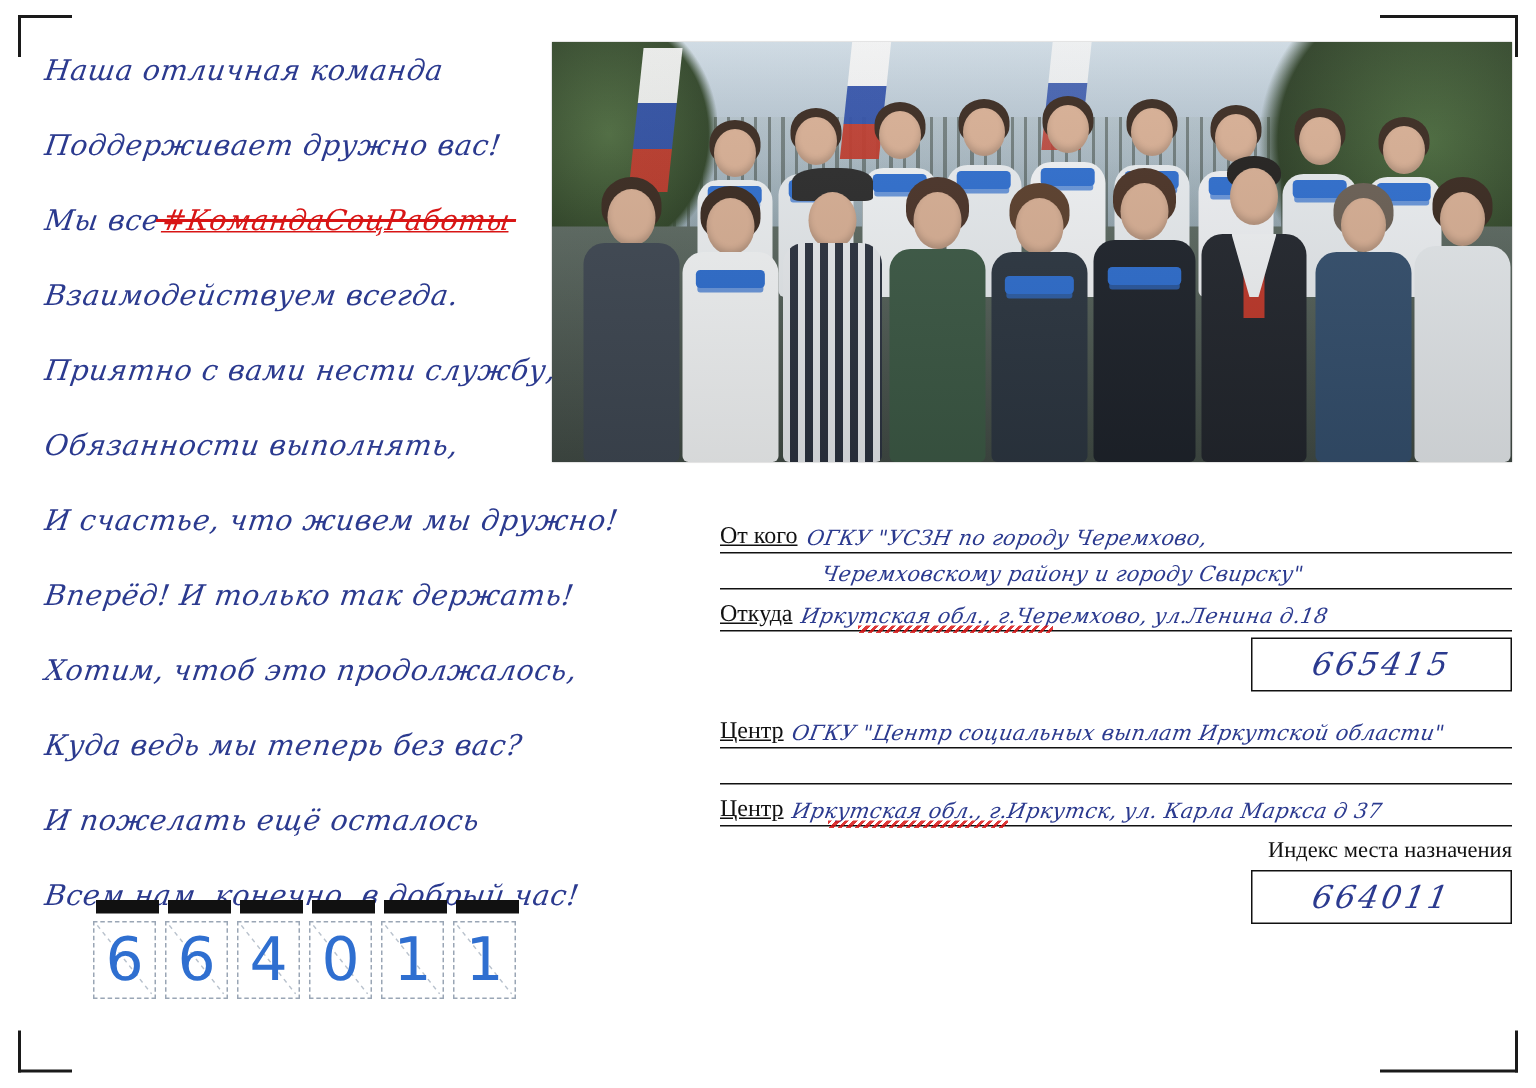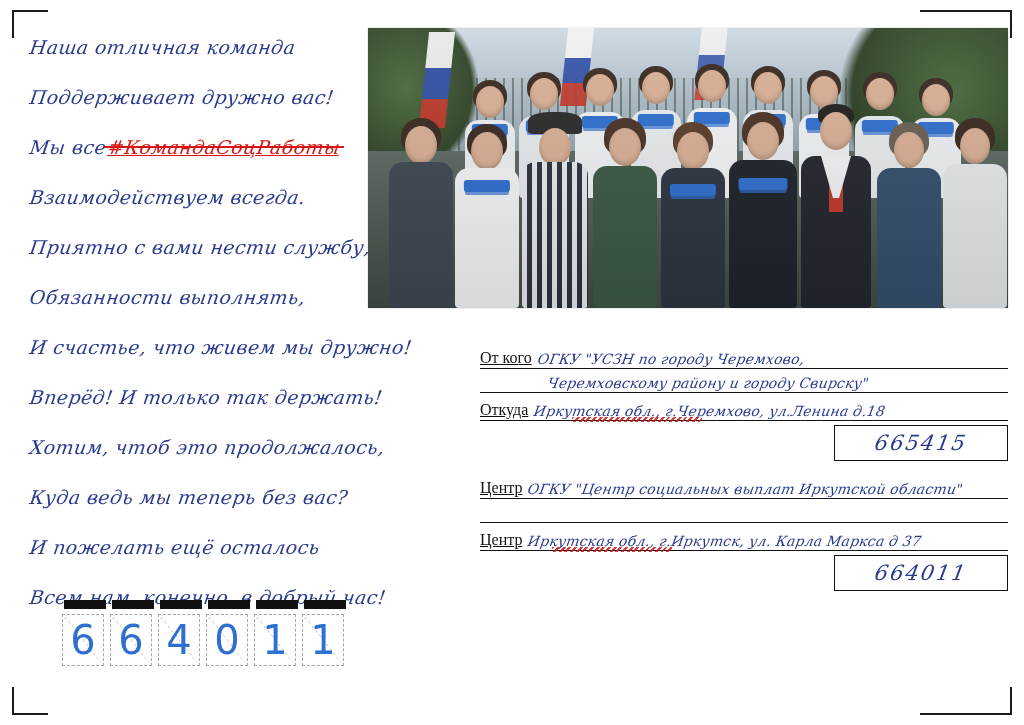--- a/index.html
+++ b/index.html
@@ -483,6 +483,7 @@
       <div class="squiggle" style="left:72px; bottom:-1px; width:120px;"></div>
     </div>
 
+    <div class="index-caption">Индекс места назначения</div>
     <div class="index-box">
       <span class="hand">664011</span>
     </div>

